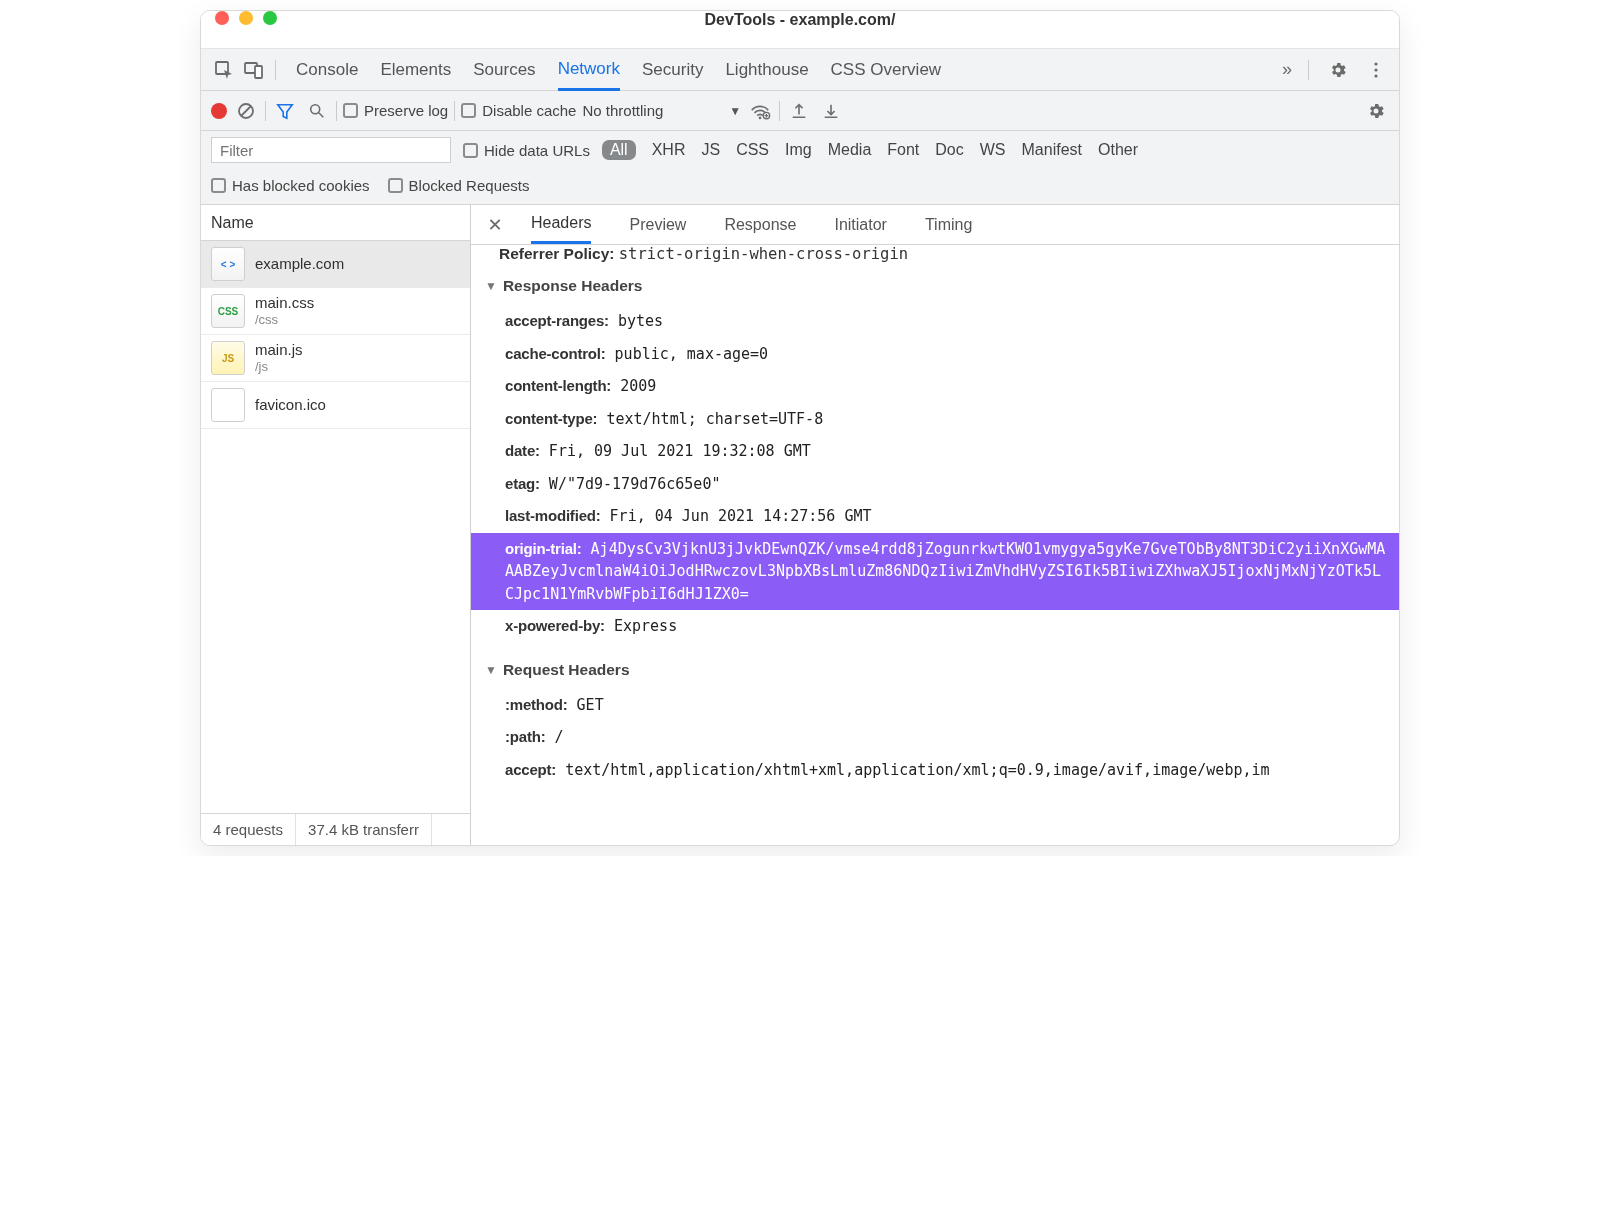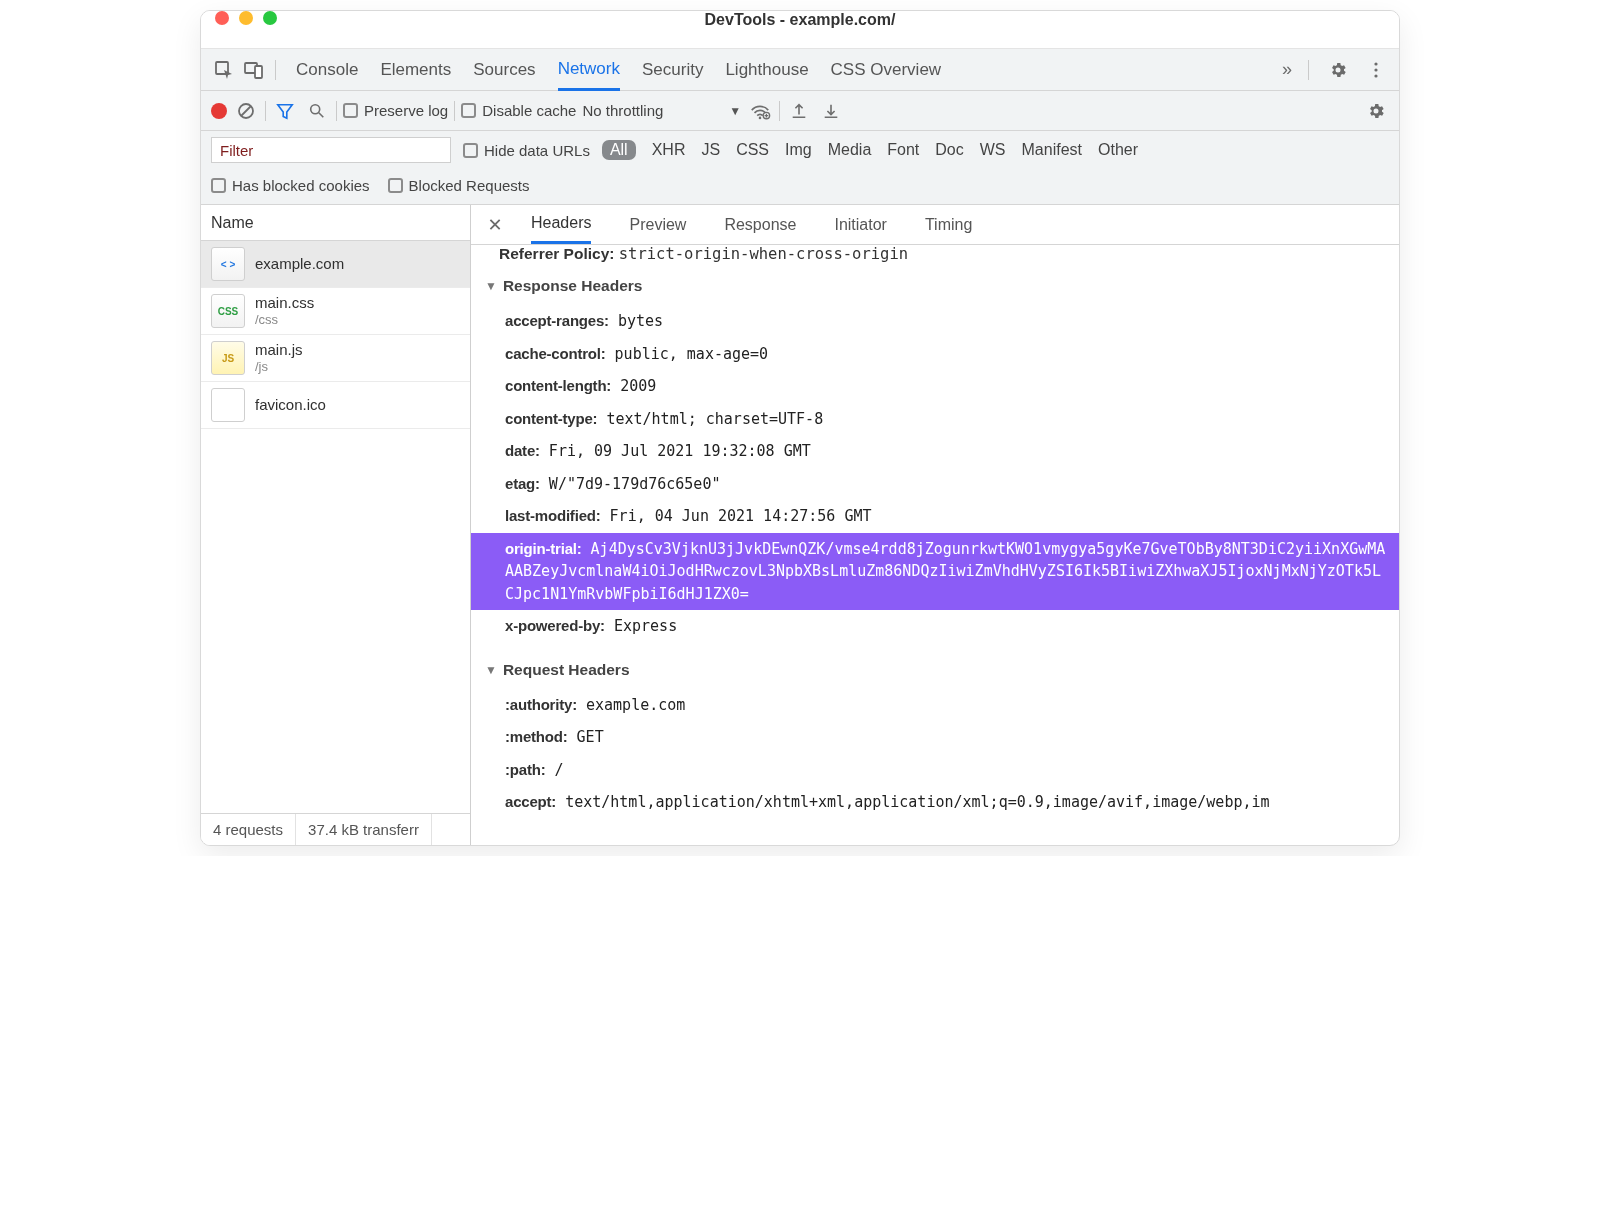--- a/index.html
+++ b/index.html
@@ -244,7 +244,7 @@
 
   <div class="filterbar">
     <div class="filter-input">
-      <span style="color:#7f1d1d;">Filter</span>
+      <span style="color:#737373;">Filter</span>
     </div>
     <label class="chk">
       <span class="chkbox"></span>

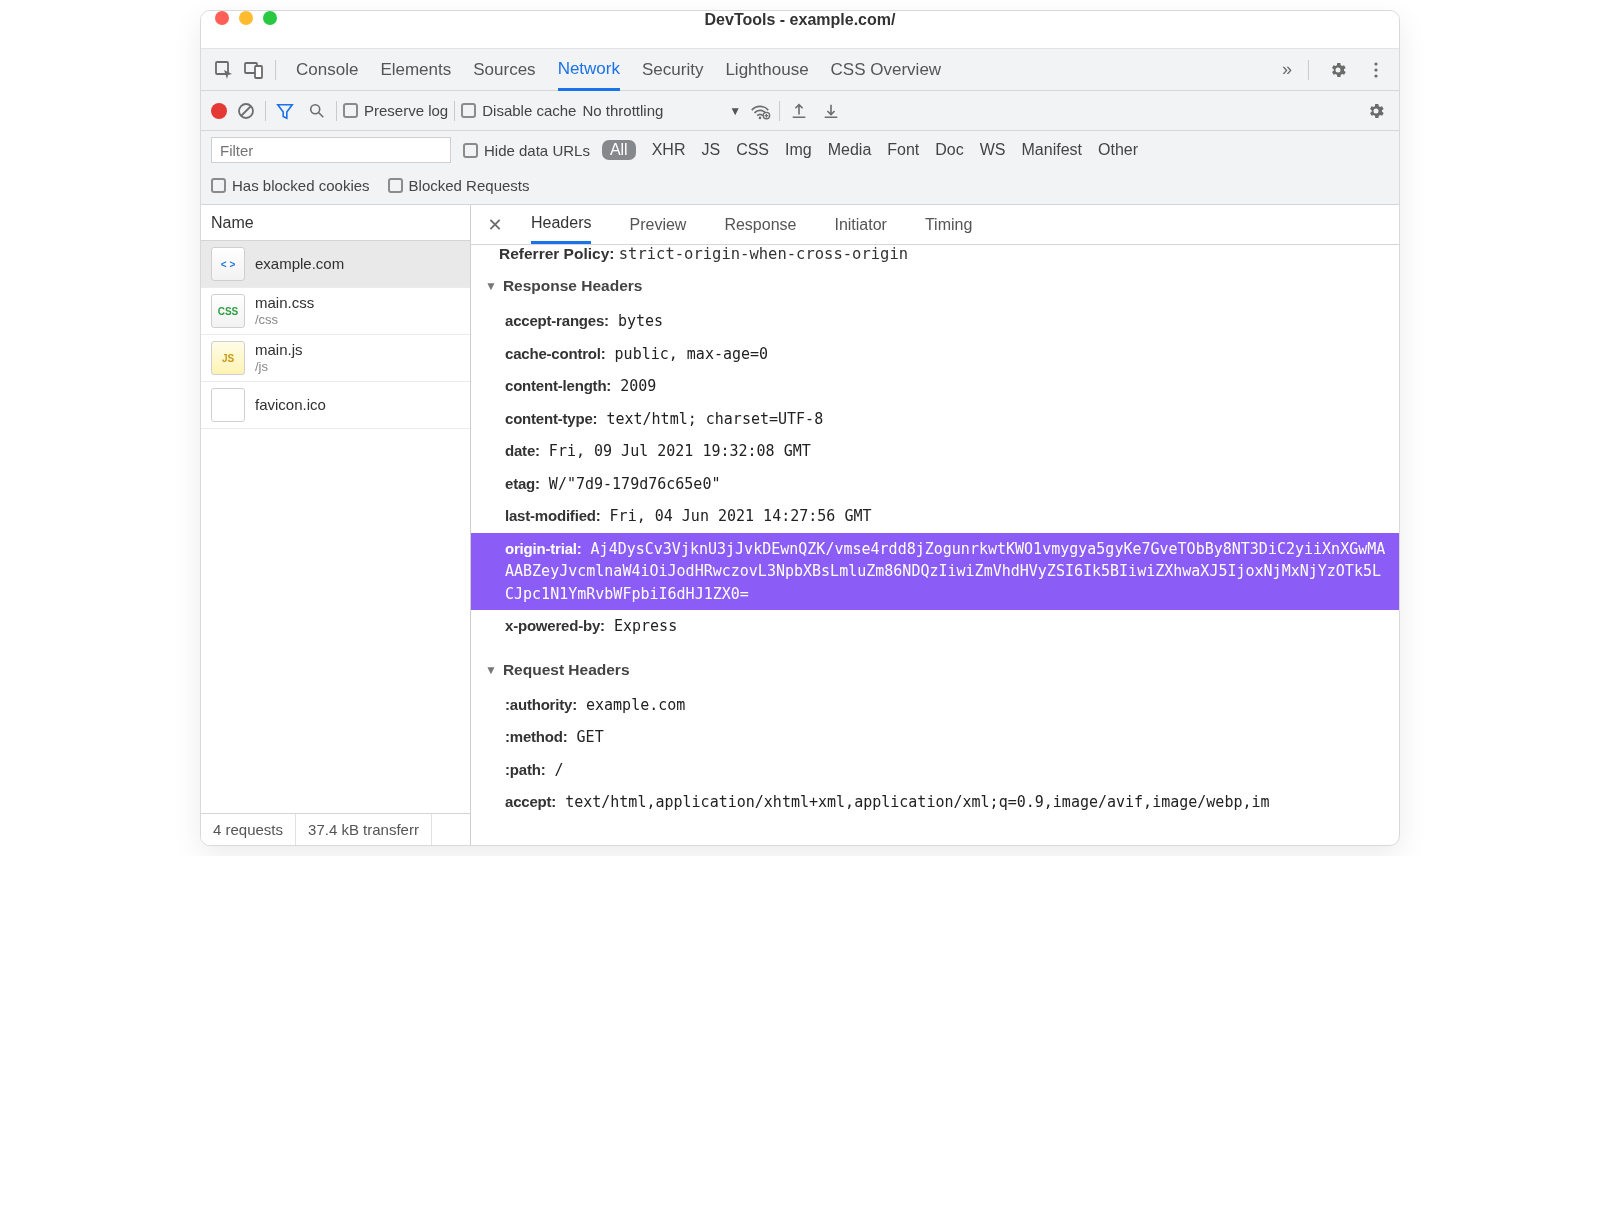--- a/index.html
+++ b/index.html
@@ -351,7 +351,6 @@
           <span>Request Headers</span>
         </div>
         <div id="request-headers">
-            <div class="kv"><b>:authority:</b> example.com</div>
             <div class="kv"><b>:method:</b> GET</div>
             <div class="kv"><b>:path:</b> /</div>
             <div class="kv"><b>accept:</b> text/html,application/xhtml+xml,application/xml;q=0.9,image/avif,image/webp,im</div>

